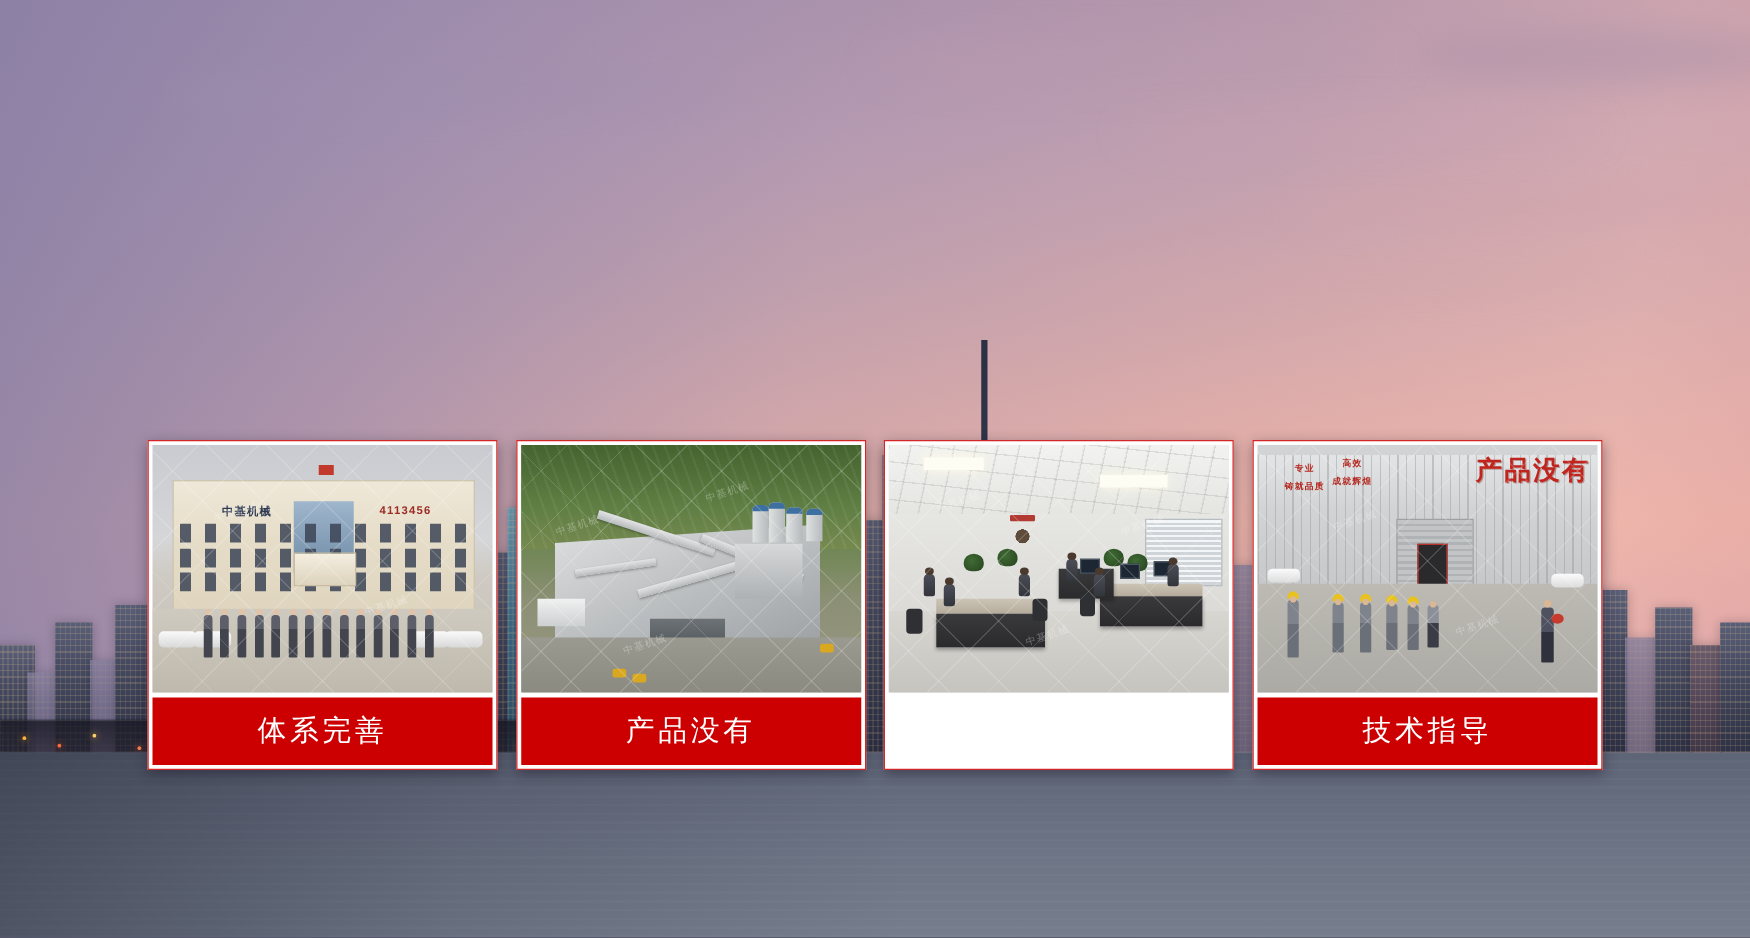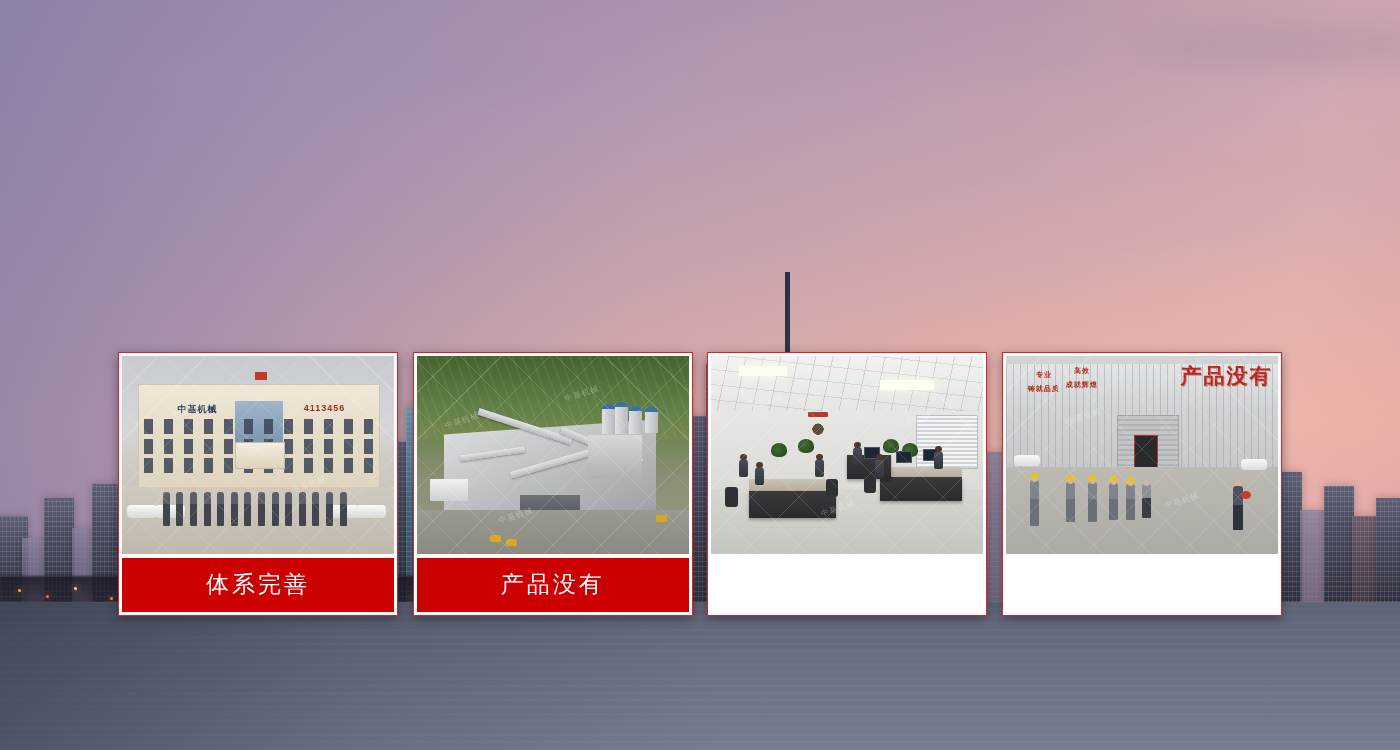--- a/index.html
+++ b/index.html
@@ -598,6 +598,7 @@
         <div class="wm" style="left:22%;top:28%;">中基机械</div>
         <div class="wm" style="left:58%;top:70%;">中基机械</div>
       </div>
+      <div class="card-label">技术指导</div>
     </div>
 
   </div>

